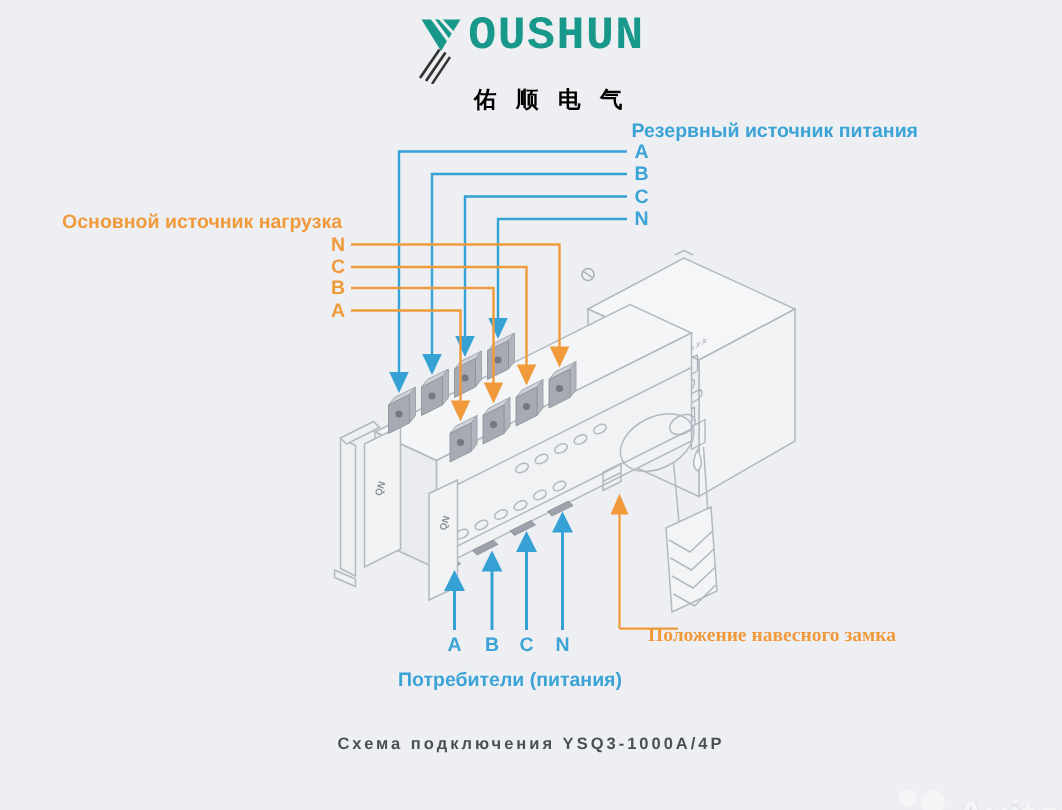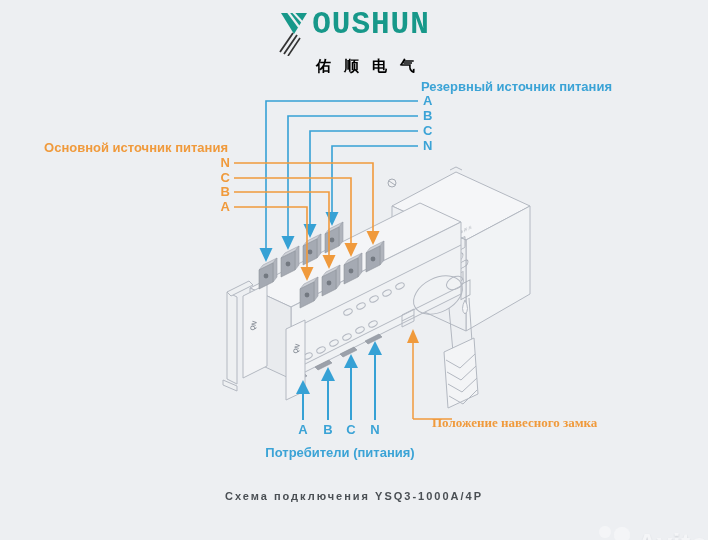--- a/index.html
+++ b/index.html
@@ -211,7 +211,7 @@
   <div class="lbl blue" style="left:423px;top:124px;">C</div>
   <div class="lbl blue" style="left:423px;top:139px;">N</div>
 
-  <div class="lbl orange" style="left:40px;top:141px;width:188px;text-align:right;">Основной источник питания</div>
+  <div class="lbl orange" style="left:40px;top:141px;width:188px;text-align:right;">Основной источник нагрузка</div>
   <div class="lbl orange main-lbl" style="left:180px;top:156px;">N</div>
   <div class="lbl orange main-lbl" style="left:180px;top:171px;">C</div>
   <div class="lbl orange main-lbl" style="left:180px;top:185px;">B</div>

